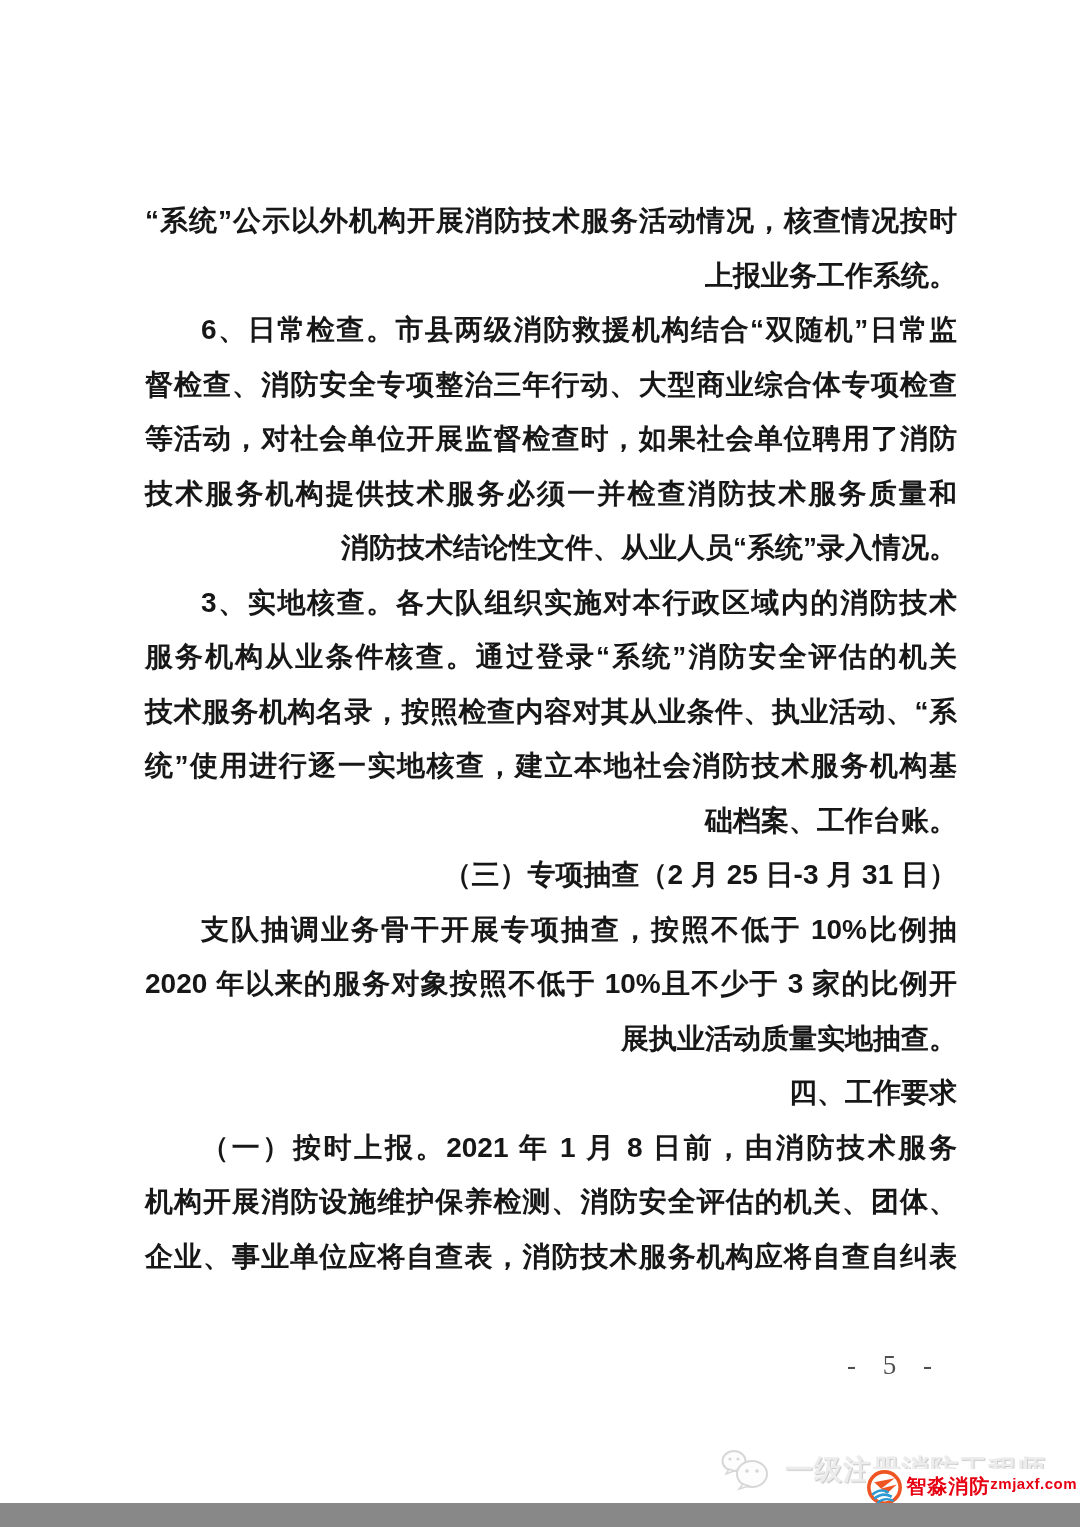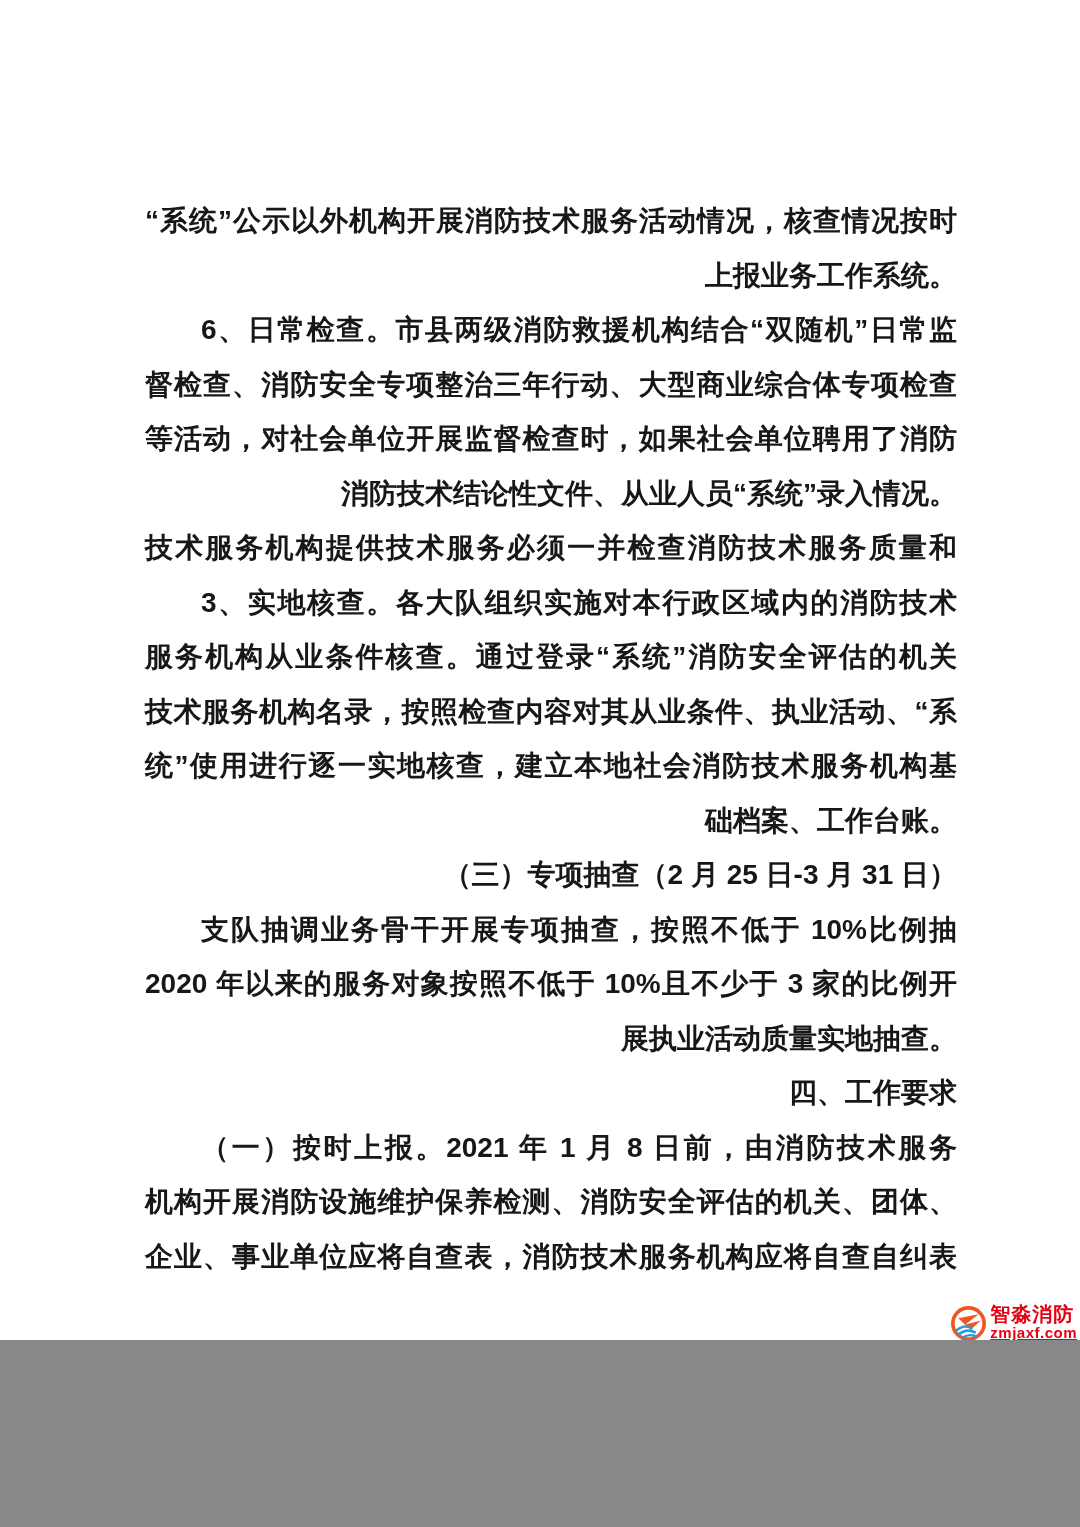--- a/index.html
+++ b/index.html
@@ -7,7 +7,7 @@
   .page {
     position: relative;
     width: 1080px;
-    height: 1340px;
+    height: 1503px;
     margin: 0 auto;
     background: #ffffff;
     overflow: hidden;

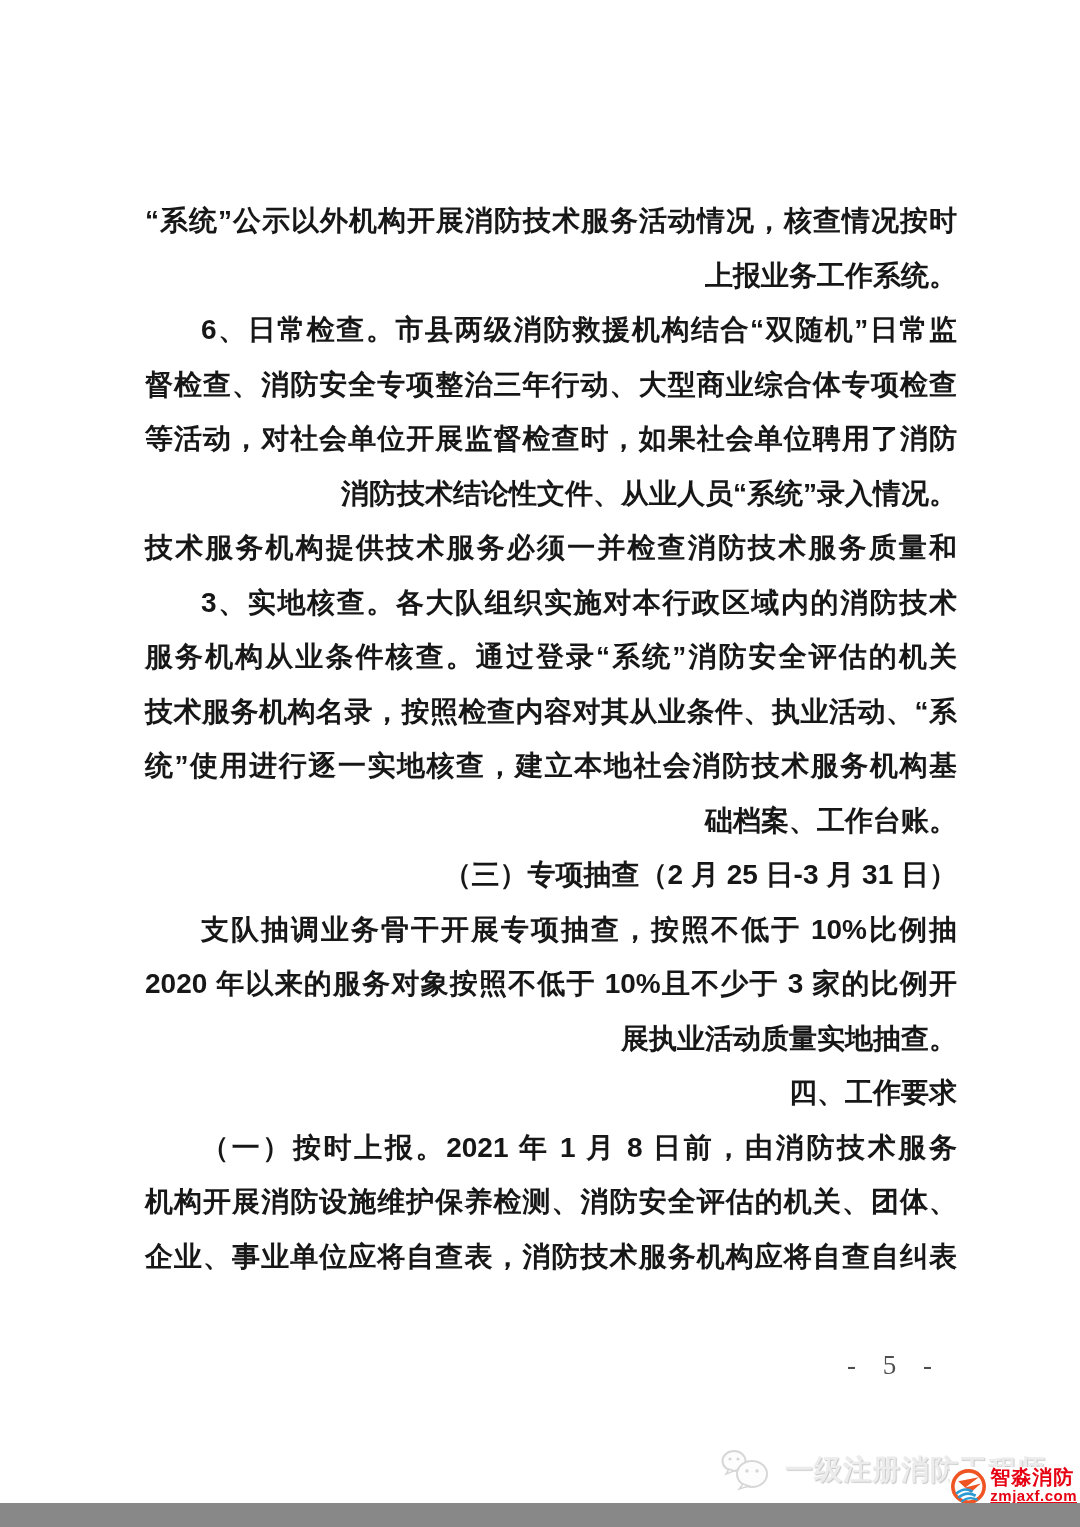--- a/index.html
+++ b/index.html
@@ -96,8 +96,8 @@
         <div class="line indent just">6、日常检查。市县两级消防救援机构结合“双随机”日常监</div>
         <div class="line just">督检查、消防安全专项整治三年行动、大型商业综合体专项检查</div>
         <div class="line just">等活动，对社会单位开展监督检查时，如果社会单位聘用了消防</div>
+        <div class="line just">技术服务机构提供技术服务必须一并检查消防技术服务质量和</div>
         <div class="line">消防技术结论性文件、从业人员“系统”录入情况。</div>
-        <div class="line just">技术服务机构提供技术服务必须一并检查消防技术服务质量和</div>
       </div>
       <div class="paragraph">
         <div class="line indent just">3、实地核查。各大队组织实施对本行政区域内的消防技术</div>

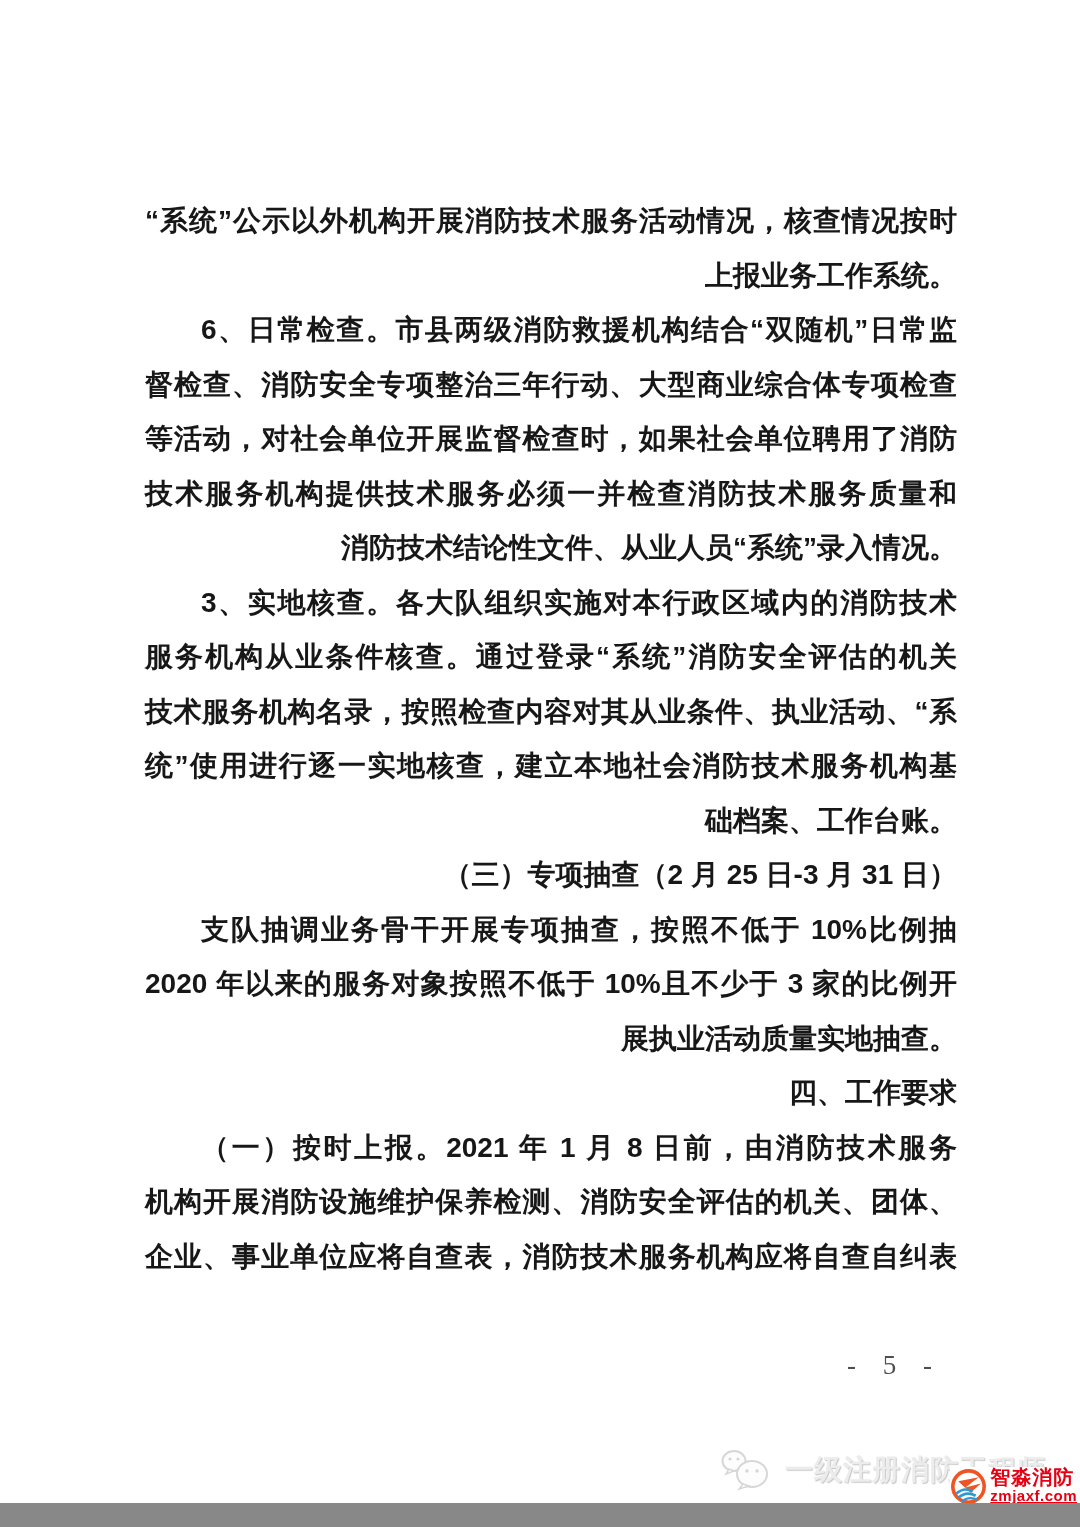--- a/index.html
+++ b/index.html
@@ -64,7 +64,7 @@
     background: #ffffff;
   }
   .brand-logo { display: block; width: 37px; height: 37px; margin-bottom: -3px; }
-  .brand-text { display: flex; flex-direction: column; line-height: 1.02; }
+  .brand-text { display: flex; flex-direction: row; line-height: 1.02; }
   .brand-name {
     font-size: 20px;
     font-weight: 700;

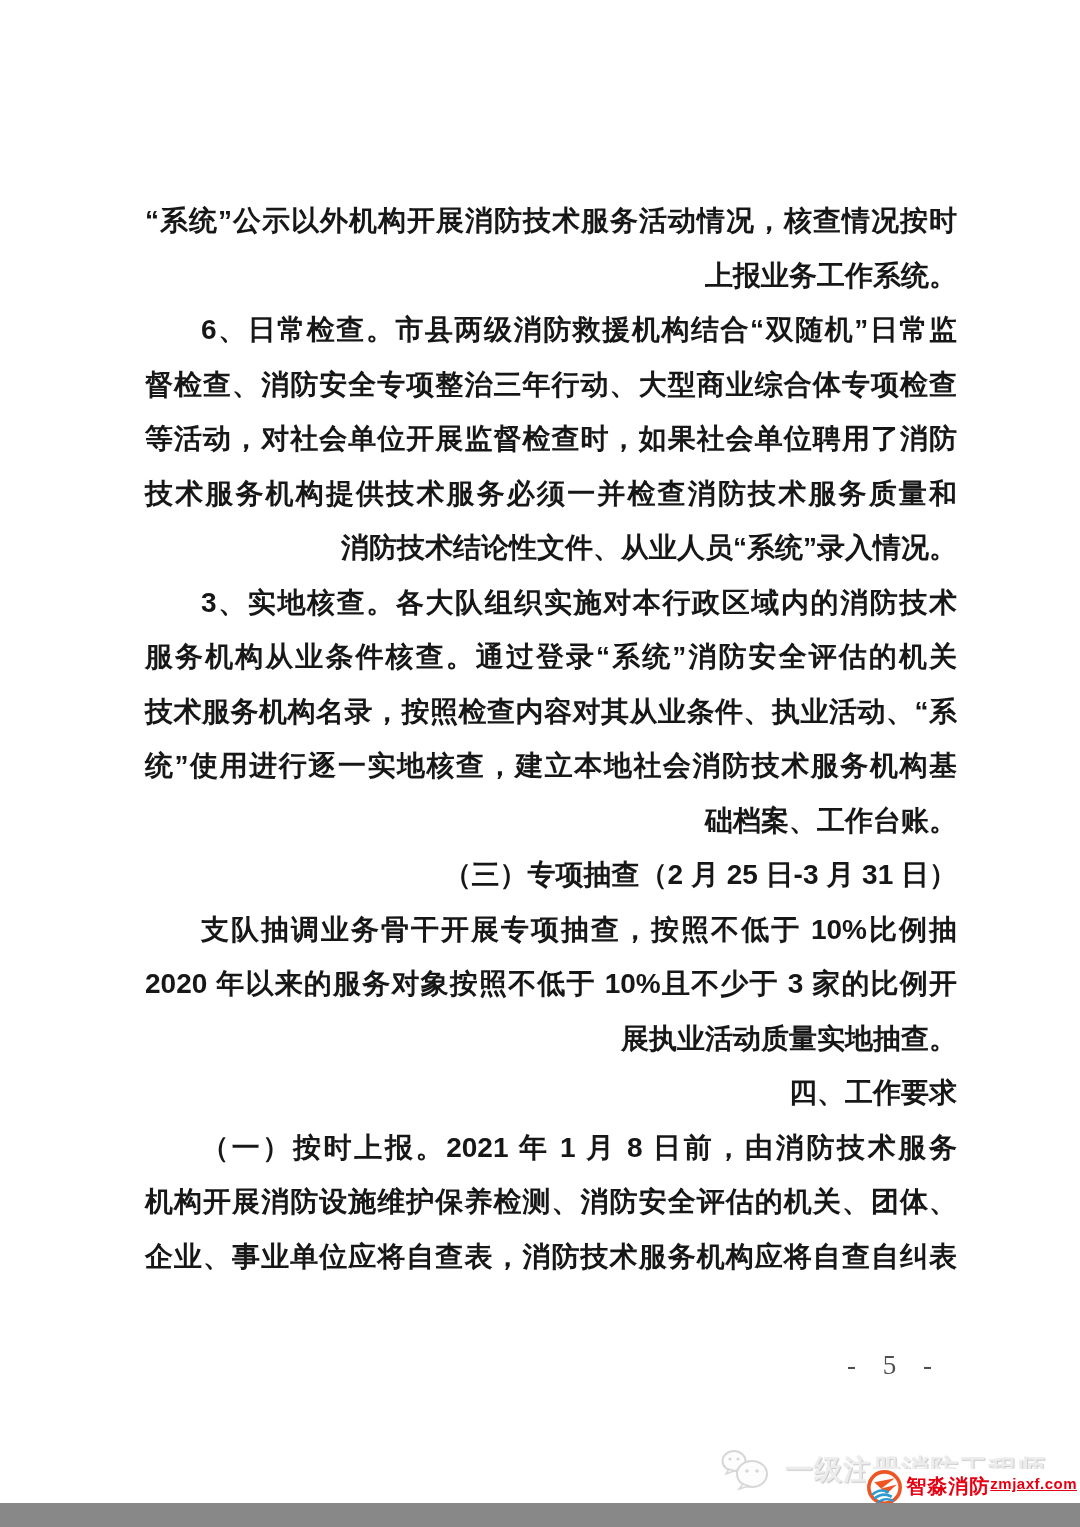--- a/index.html
+++ b/index.html
@@ -78,7 +78,6 @@
     letter-spacing: 0.5px;
     color: #e60012;
     white-space: nowrap;
-    text-decoration: underline;
   }
 </style>
 </head>

